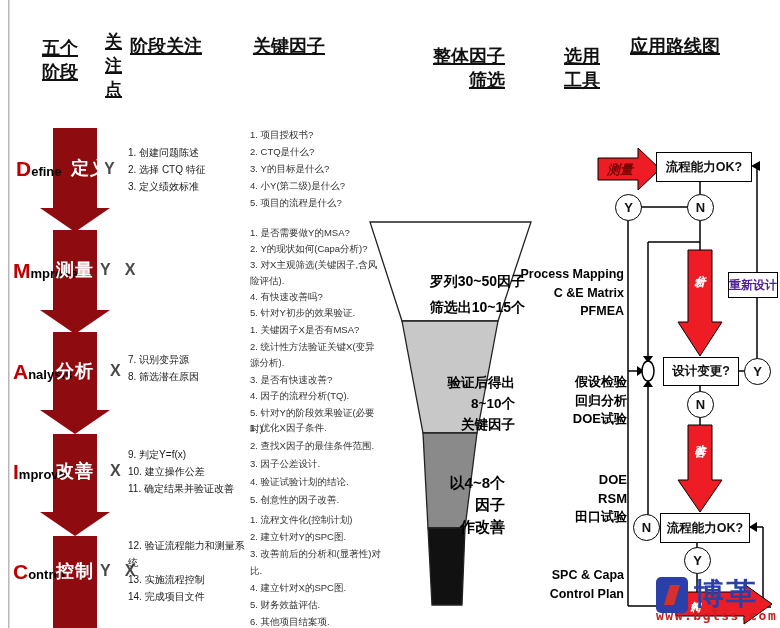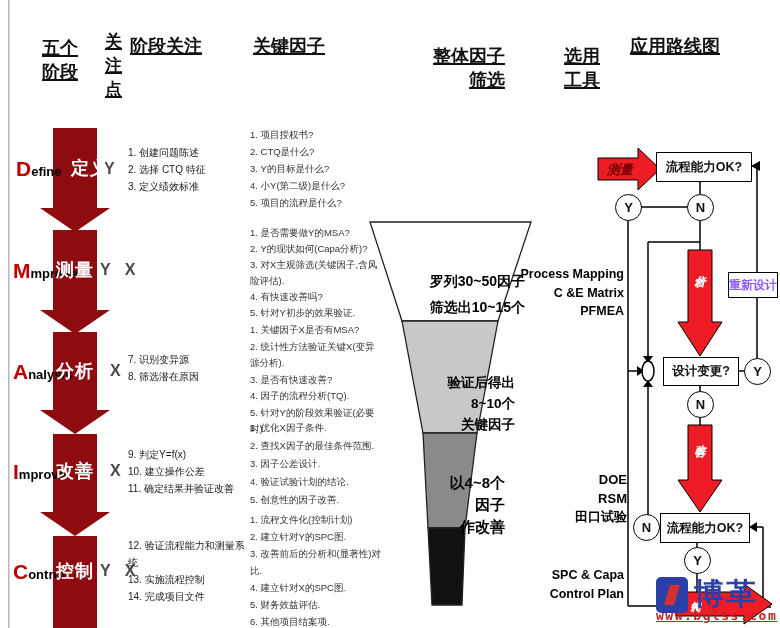--- a/index.html
+++ b/index.html
@@ -203,7 +203,7 @@
 
   <div class="abs txt" style="left:600px;top:161px;width:40px;text-align:center;color:#7a0505;font-weight:bold;font-style:italic;font-size:13px;">测量</div>
   <div class="abs fbox" style="left:656px;top:152px;width:94px;height:28px;">流程能力OK?</div>
-  <div class="abs fbox" style="left:728px;top:272px;width:48px;height:24px;color:#8b5cf6;font-size:12px;">重新设计</div>
+  <div class="abs fbox" style="left:728px;top:272px;width:48px;height:24px;color:#4c1d95;font-size:12px;">重新设计</div>
   <div class="abs varrtext" style="left:694px;top:266px;">分析</div>
   <div class="abs fbox" style="left:663px;top:357px;width:74px;height:27px;">设计变更?</div>
   <div class="abs varrtext" style="left:694px;top:436px;">改善</div>

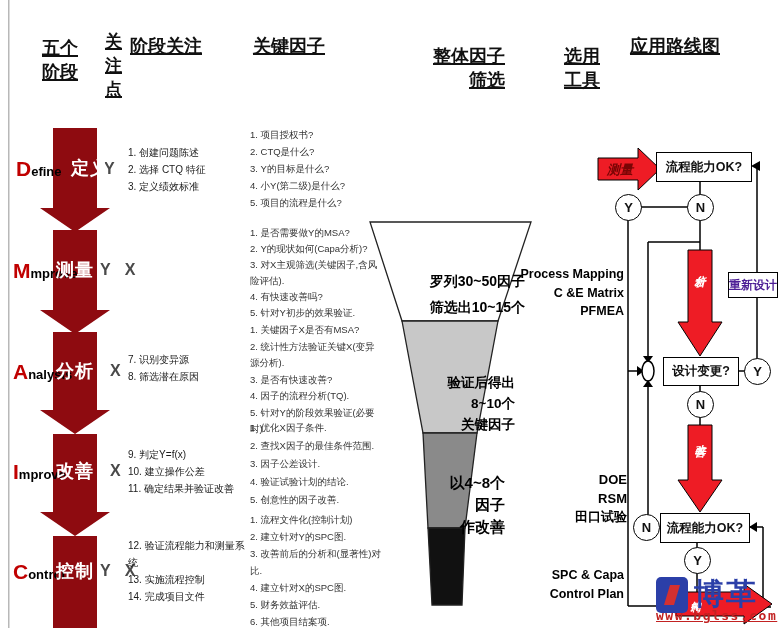--- a/index.html
+++ b/index.html
@@ -195,6 +195,9 @@
   <div class="abs tools pre ctr txt" style="left:512px;top:241px;">Process Mapping
 C &amp;E Matrix
 PFMEA</div>
+  <div class="abs tools pre ctr txt" style="left:515px;top:349px;font-size:13px;">假设检验
+回归分析
+DOE试验</div>
   <div class="abs tools pre ctr txt" style="left:515px;top:447px;font-size:13px;">DOE
 RSM
 田口试验</div>

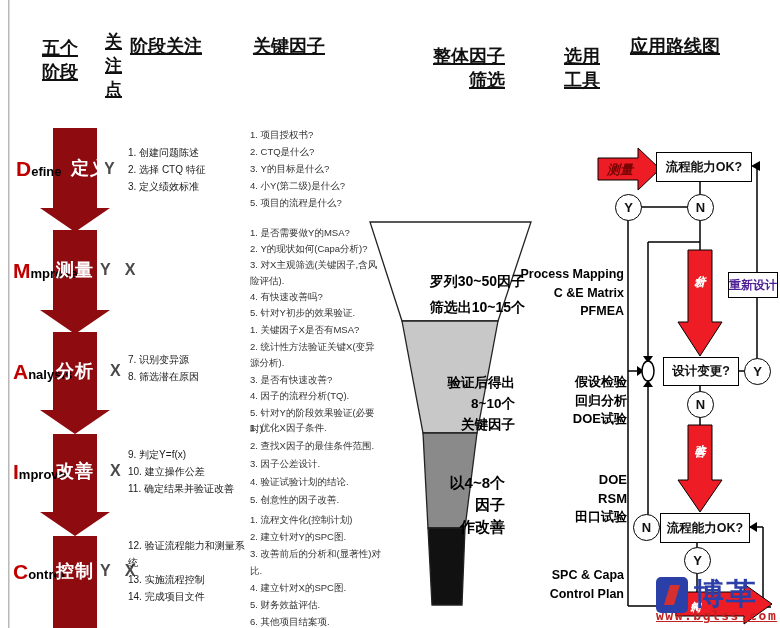--- a/index.html
+++ b/index.html
@@ -35,7 +35,7 @@
   
   .wm-brand{font-size:30px;font-weight:bold;z-index:6;letter-spacing:2px;font-family:Liberation Mono, monospace;}
   .wm-url{font-family:"DejaVu Sans Mono","Liberation Mono",monospace;font-size:13px;
-          font-weight:bold;z-index:6;letter-spacing:1.5px;text-decoration:underline;}
+          font-weight:bold;z-index:6;letter-spacing:1.5px;}
   .wm-logo{width:32px;height:36px;border-radius:5px;z-index:5;}
 </style>
 </head>

